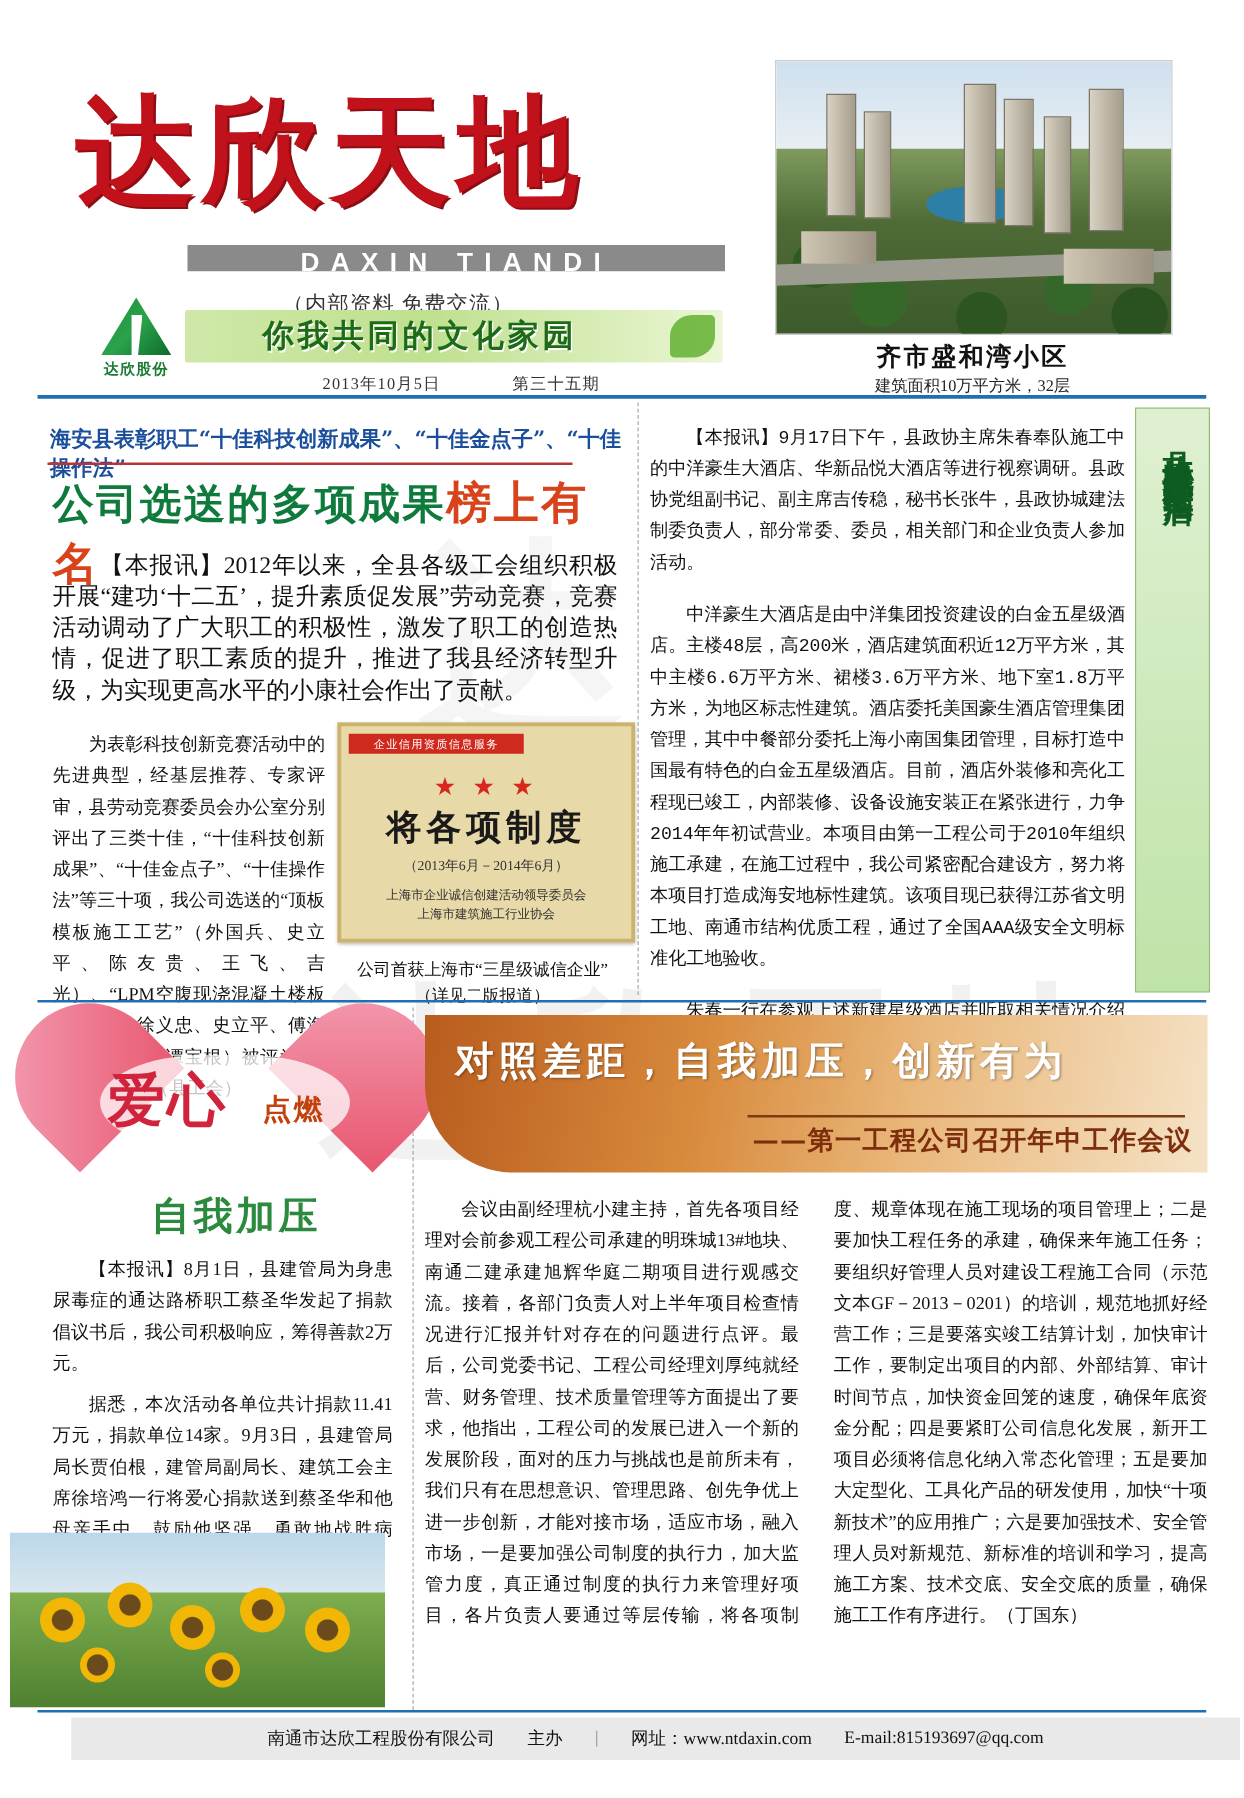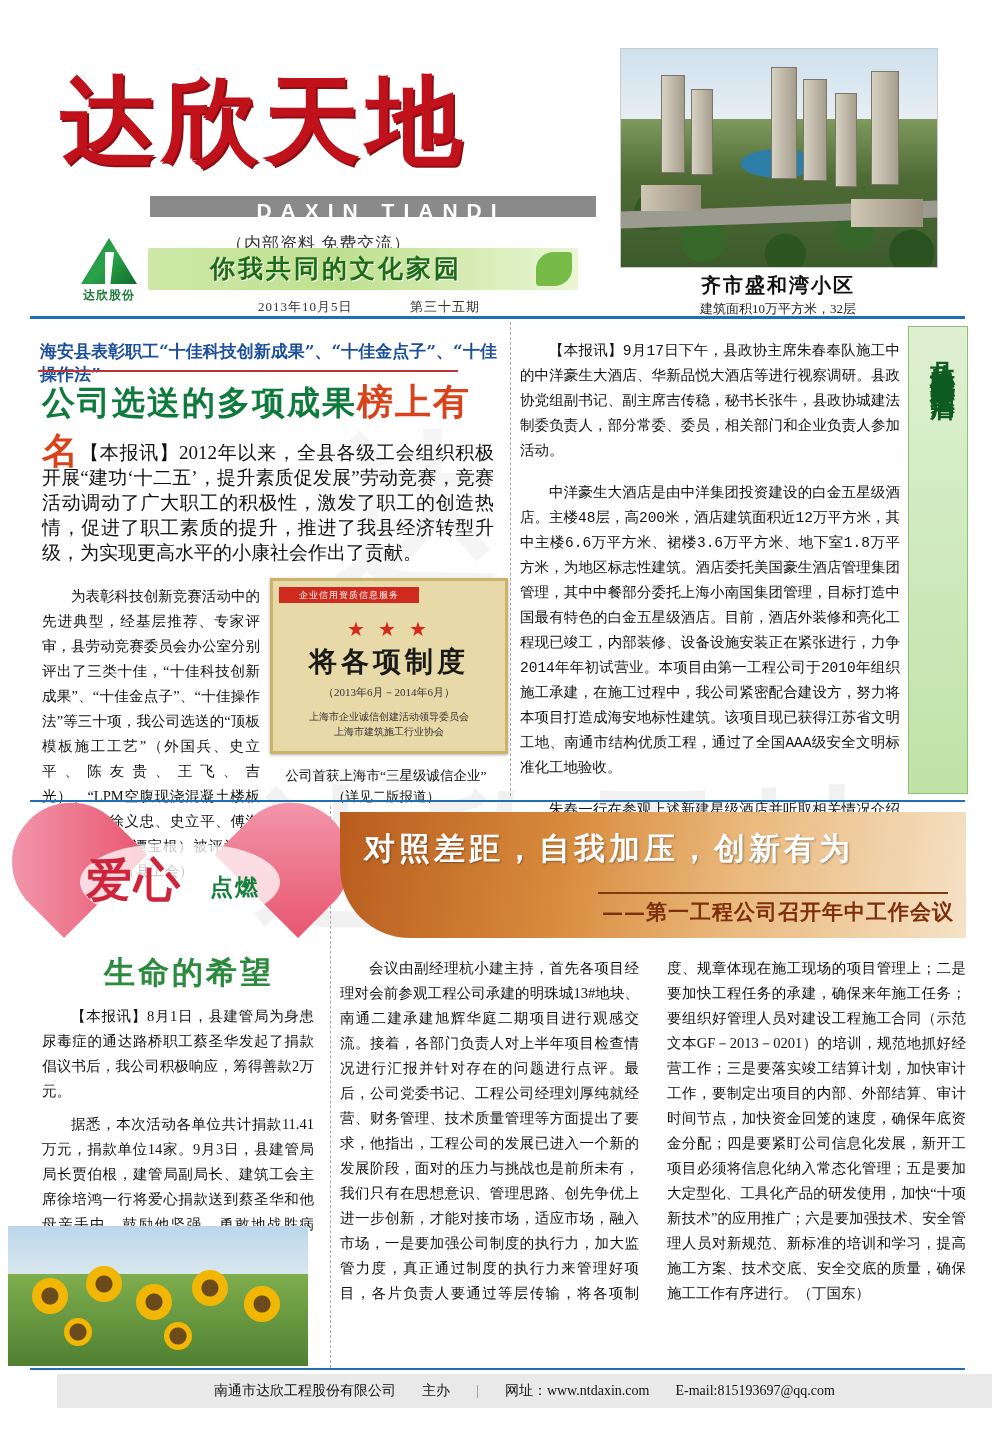--- a/index.html
+++ b/index.html
@@ -13,7 +13,7 @@
     color:#c1121c;text-shadow:2px 2px 0 #8d0d14; line-height:118px; white-space:nowrap;}
   .logo-pinyin{position:absolute;left:150px;top:196px;width:430px;height:21px;
     background:#8a8a8a;color:#fff;font-family:"Liberation Sans",sans-serif;font-weight:bold;
-    font-size:21px;letter-spacing:9px;text-align:center;line-height:30px;padding-left:16px;}
+    font-size:21px;letter-spacing:9px;text-align:center;line-height:30px;}
   .masthead-sub{position:absolute;left:226px;top:232px;font-size:17px;color:#333;letter-spacing:1px;}
   .green-banner{position:absolute;left:148px;top:248px;width:430px;height:42px;
     background:linear-gradient(90deg,#cfe8a8 0%,#bfe08f 45%,#eaf6d4 100%);border-radius:2px;}

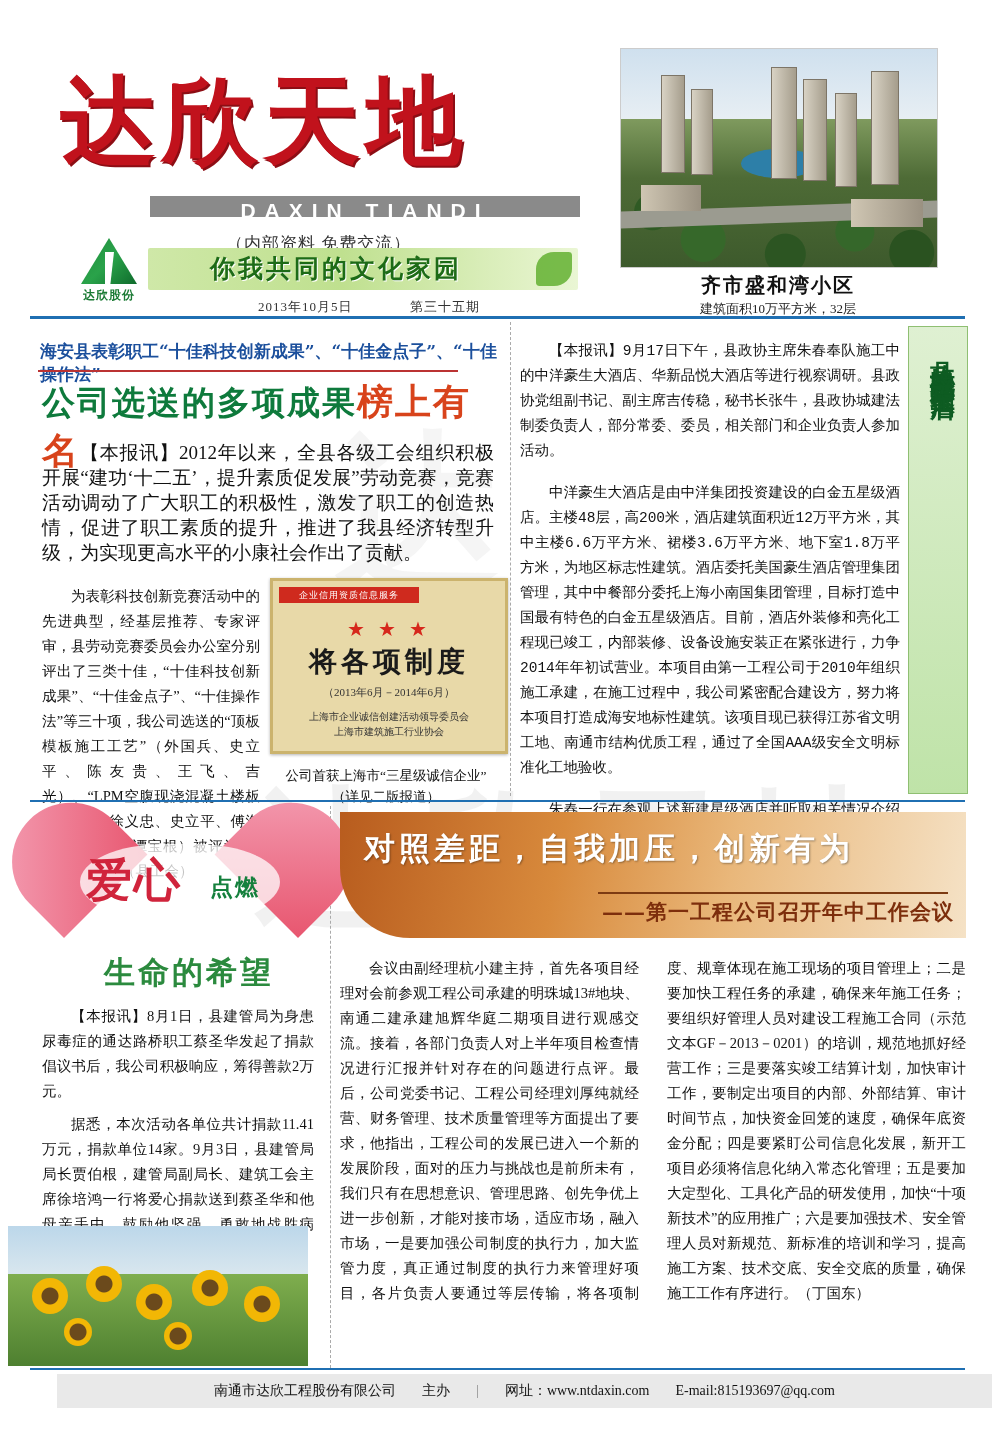--- a/index.html
+++ b/index.html
@@ -106,7 +106,7 @@
   .heart .ai{position:absolute;left:34px;top:30px;font-family:"DejaVu Serif",serif;font-weight:bold;
      font-size:46px;color:#d0243c;letter-spacing:2px;}
   .heart .dy{position:absolute;left:158px;top:52px;font-family:"DejaVu Serif",serif;font-weight:bold;
-     font-size:23px;color:#15803d;letter-spacing:2px;}
+     font-size:23px;color:#c2410c;letter-spacing:2px;}
   .hope{position:absolute;left:44px;top:146px;width:230px;text-align:center;font-family:"DejaVu Serif",serif;
      font-weight:bold;font-size:31px;color:#2b8a3e;letter-spacing:3px;}
   .a3-body{position:absolute;left:12px;top:198px;width:272px;font-size:14.5px;line-height:25px;

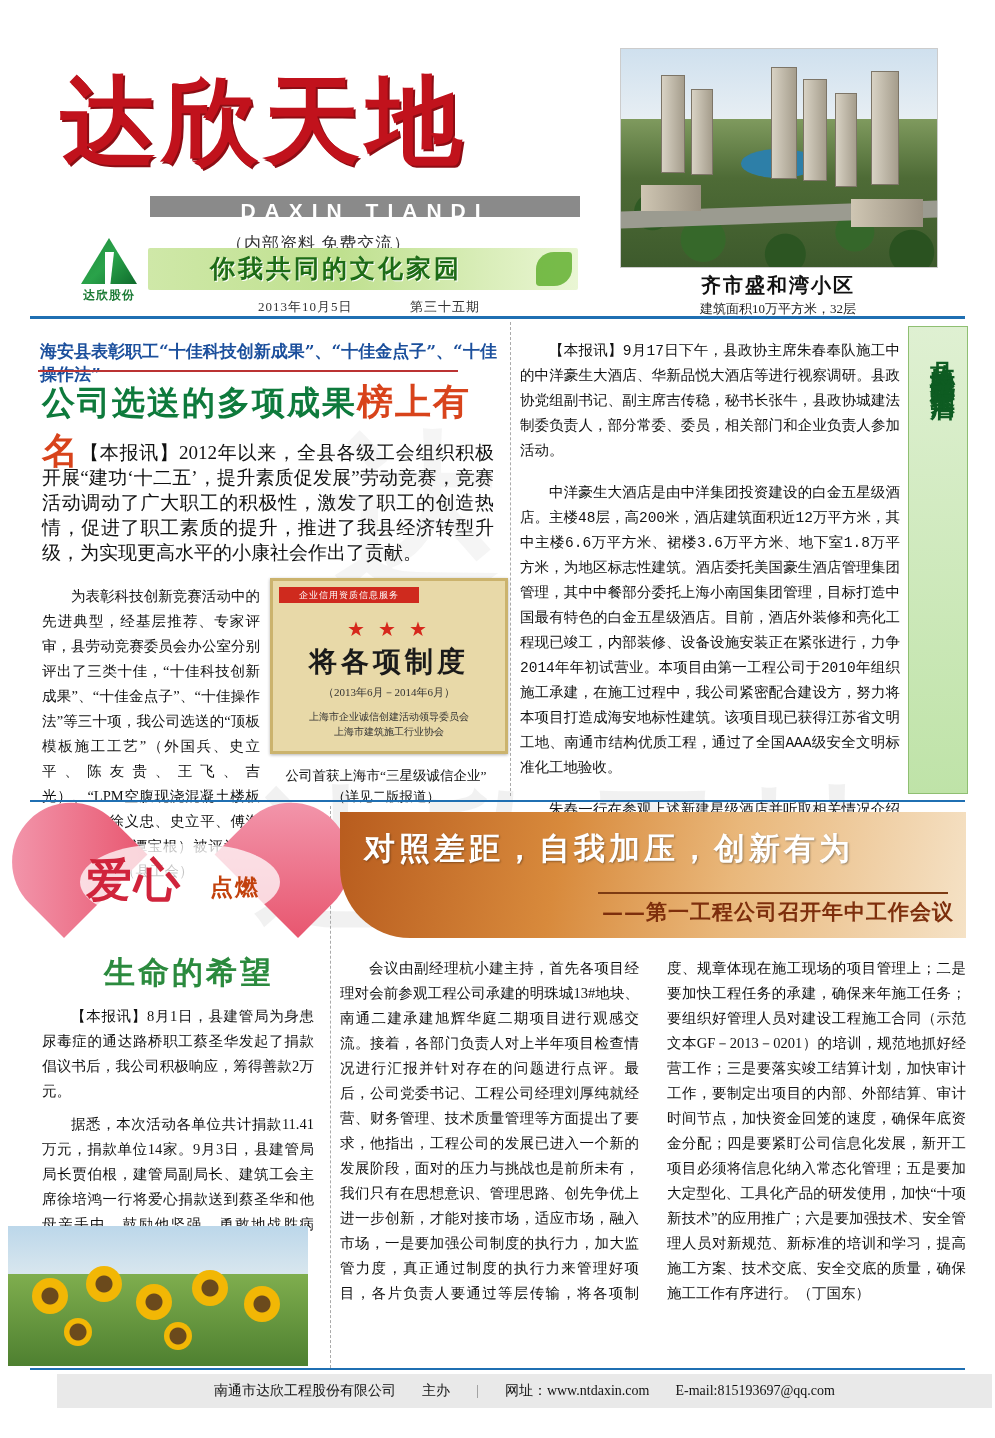--- a/index.html
+++ b/index.html
@@ -232,7 +232,7 @@
       <div class="ai">爱心</div>
       <div class="dy">点燃</div>
     </div>
-    <div class="hope">生命的希望</div>
+    <div class="hope">自我加压</div>
     <div class="a3-body">
       <p>【本报讯】8月1日，县建管局为身患尿毒症的通达路桥职工蔡圣华发起了捐款倡议书后，我公司积极响应，筹得善款2万元。</p>
       <p>据悉，本次活动各单位共计捐款11.41万元，捐款单位14家。9月3日，县建管局局长贾伯根，建管局副局长、建筑工会主席徐培鸿一行将爱心捐款送到蔡圣华和他母亲手中，鼓励他坚强、勇敢地战胜病魔。（建管网）</p>

